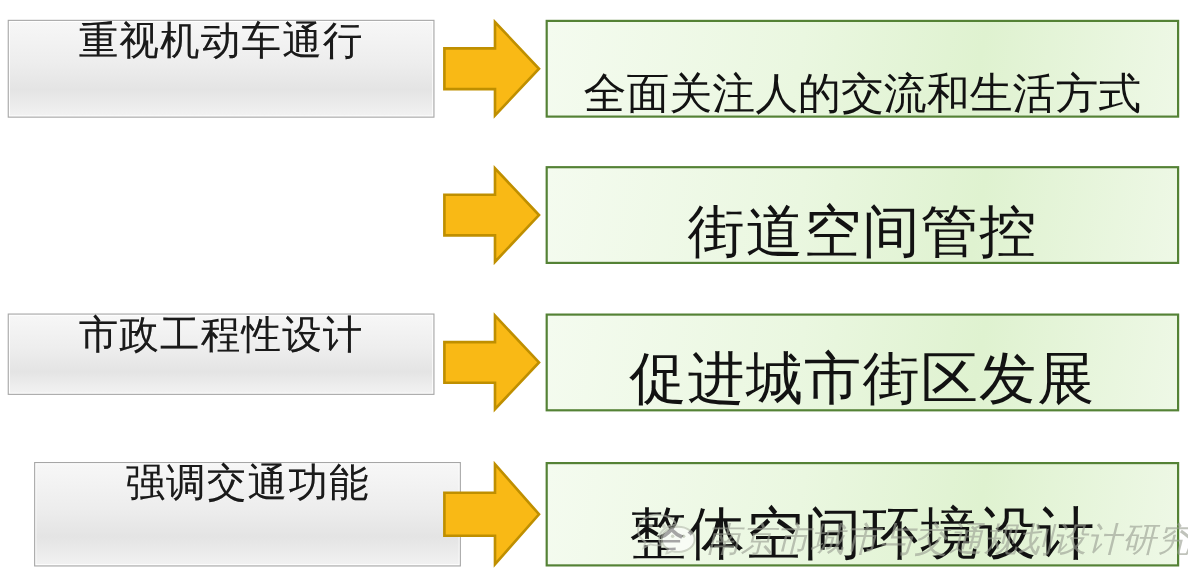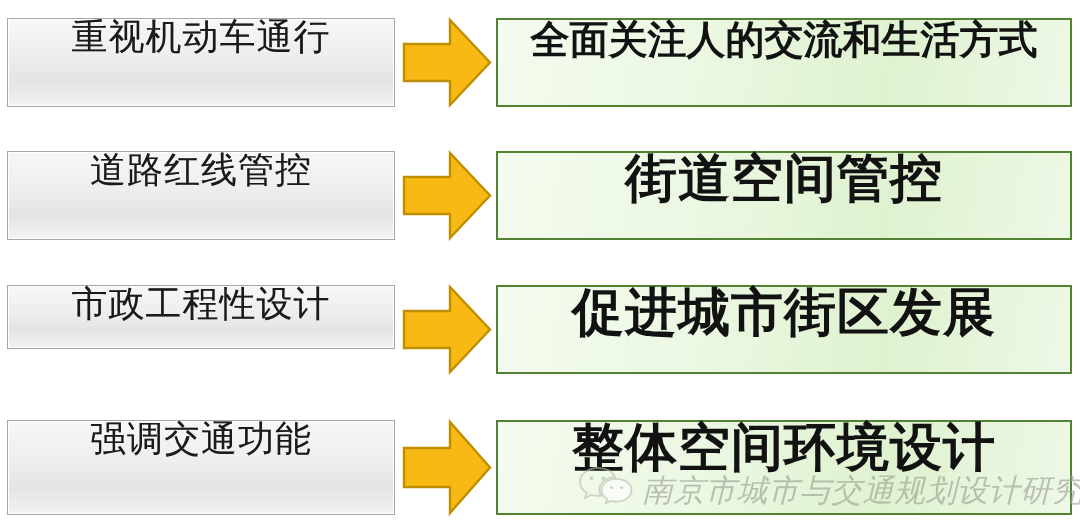--- a/index.html
+++ b/index.html
@@ -69,9 +69,8 @@
     border: 2px solid #548235;
     background: linear-gradient(100deg, #f4fbef 0%, #eaf7e0 40%, #dff2d0 68%, #eef8e6 100%);
     display: flex;
-    align-items: flex-start;
+    align-items: flex-end;
     justify-content: center;
-    font-weight: bold;
   }
   .new-box .label {
     font-size: 52px;

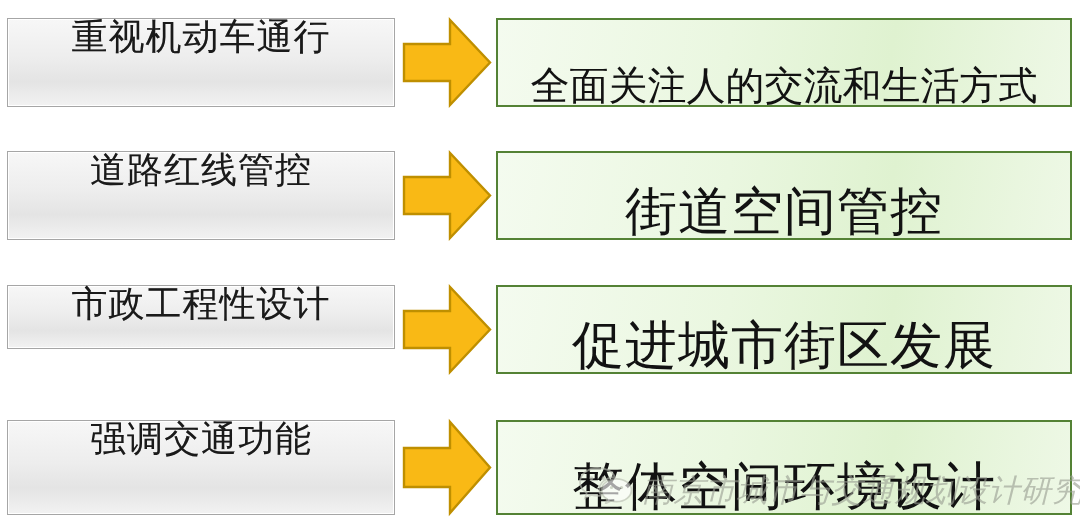--- a/index.html
+++ b/index.html
@@ -127,9 +127,6 @@
   </div>
 
   <div class="row" style="top:151px;height:89px;">
-    <div class="old-box" style="top:0;height:89px;">
-      <span class="label">道路红线管控</span>
-    </div>
     <div class="arrow-wrap" style="top:0;height:89px;">
       <svg width="90" height="89" viewBox="0 0 90 89" aria-hidden="true">
         <polygon points="2,26 48,26 48,2 88,44.5 48,87 48,63 2,63" fill="#f9b915" stroke="#bf8f00" stroke-width="2.4" stroke-linejoin="miter"></polygon>

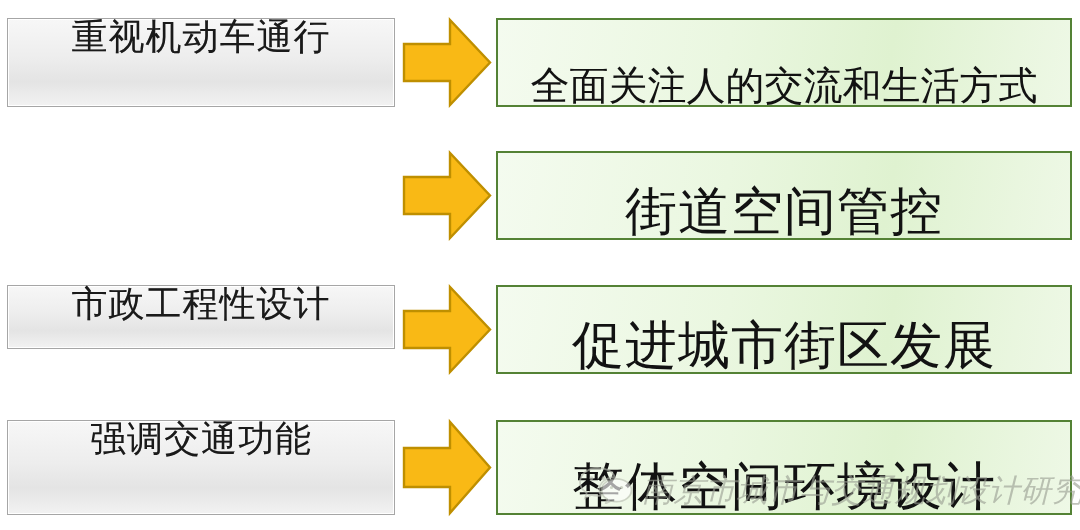--- a/index.html
+++ b/index.html
@@ -138,7 +138,7 @@
   </div>
 
   <div class="row" style="top:285px;height:89px;">
-    <div class="old-box" style="top:0;height:64px;">
+    <div class="old-box" style="top:0;height:74px;">
       <span class="label">市政工程性设计</span>
     </div>
     <div class="arrow-wrap" style="top:0;height:89px;">

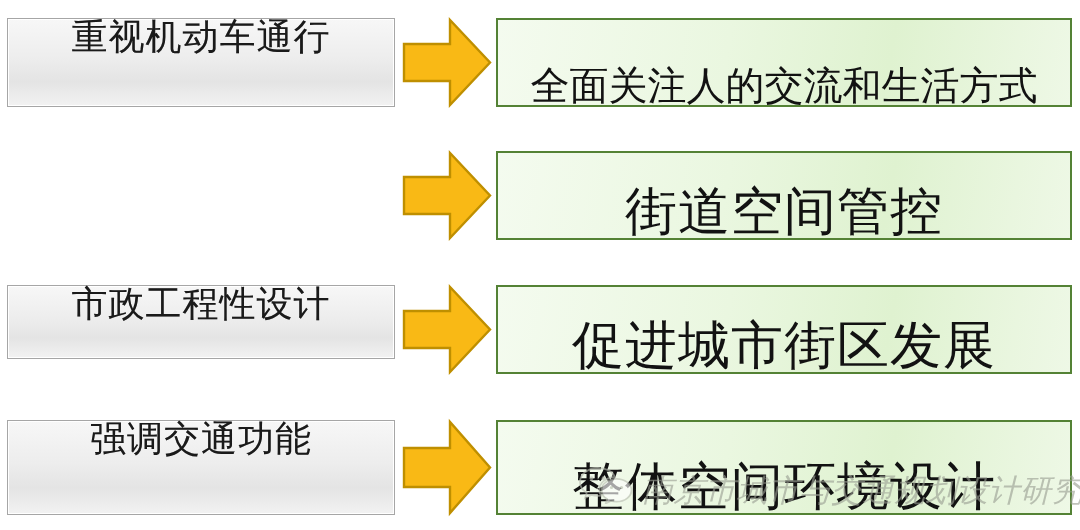--- a/index.html
+++ b/index.html
@@ -152,7 +152,7 @@
   </div>
 
   <div class="row" style="top:420px;height:95px;">
-    <div class="old-box" style="top:0;height:95px;">
+    <div class="old-box" style="top:0;height:95px;margin-left:24px;">
       <span class="label">强调交通功能</span>
     </div>
     <div class="arrow-wrap" style="top:0;height:95px;">

